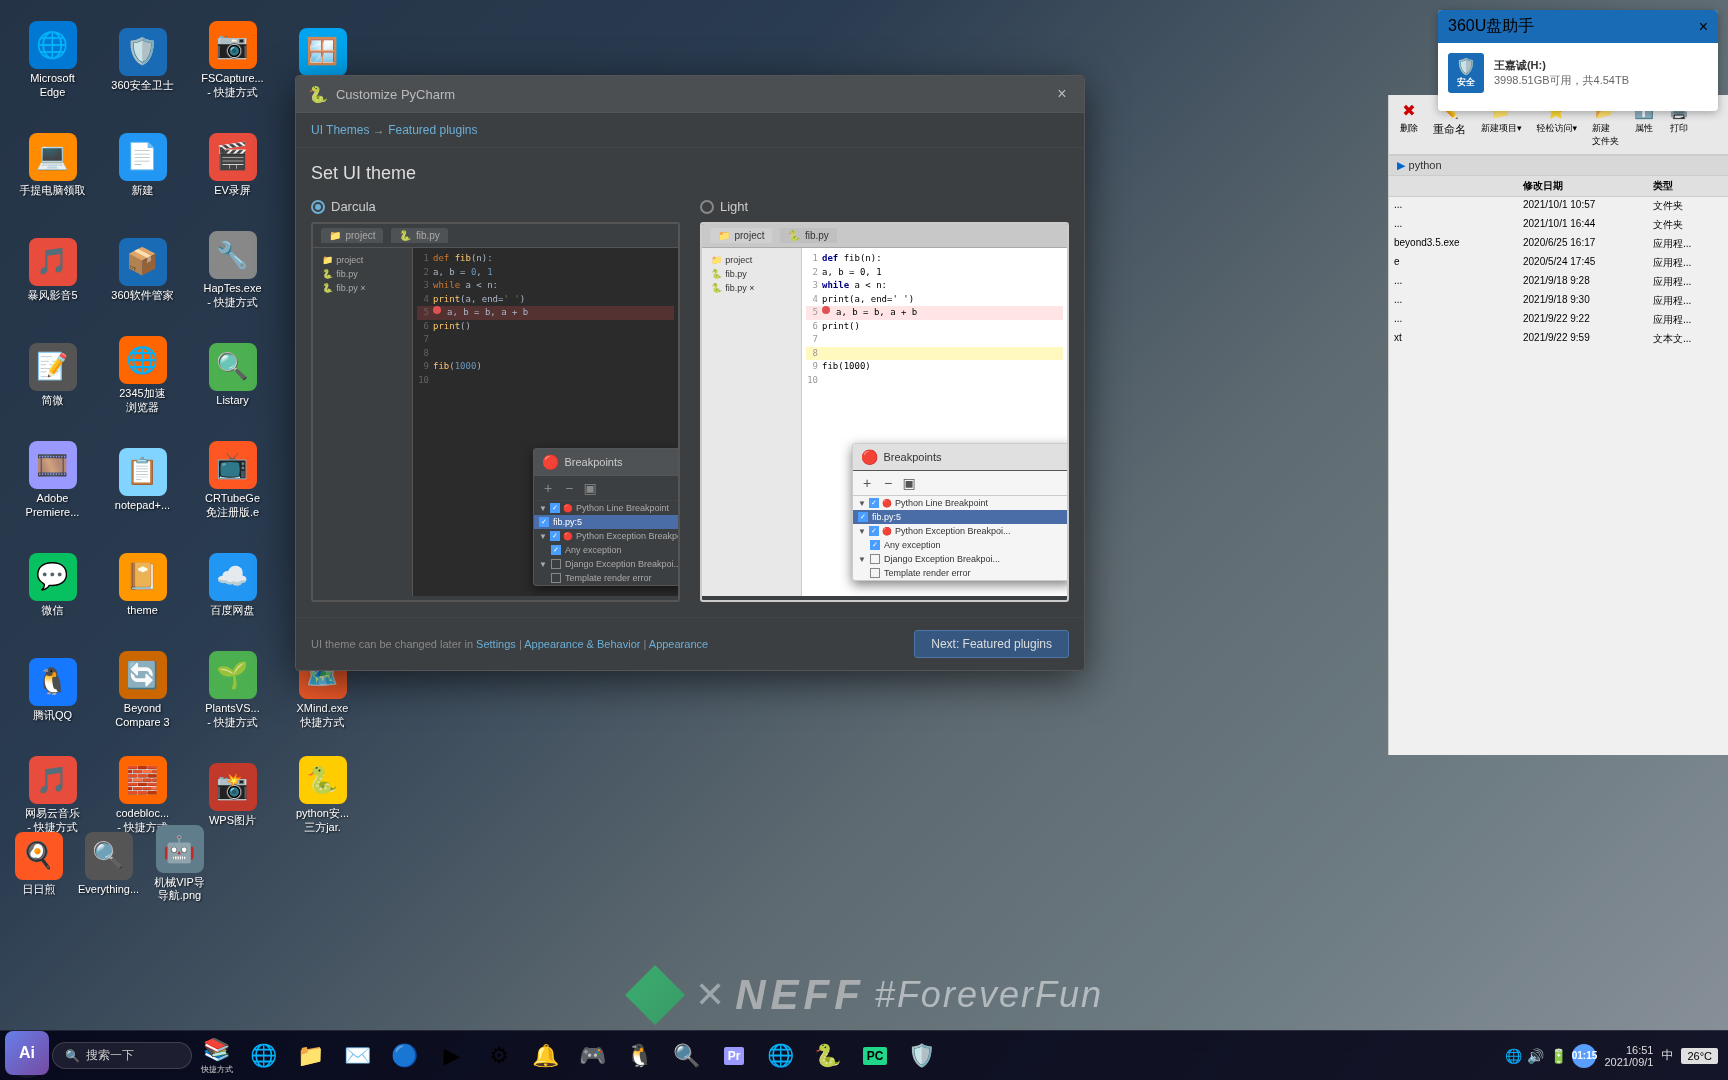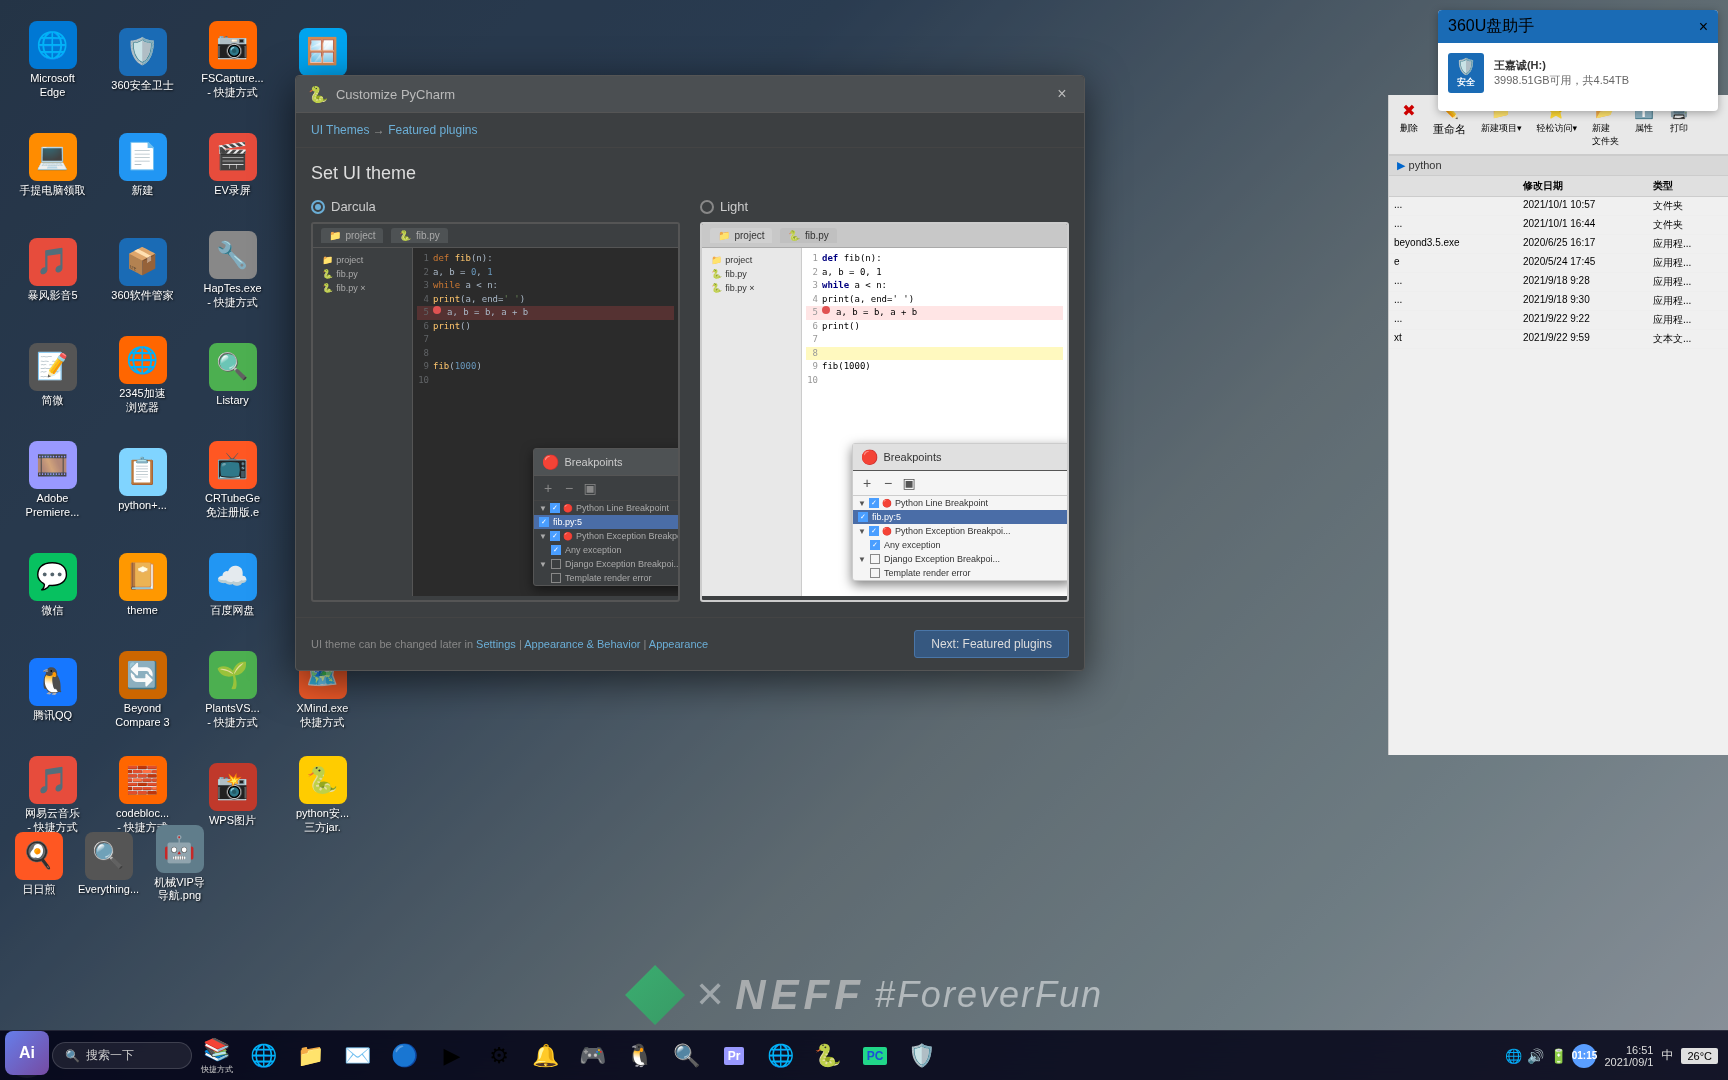--- a/index.html
+++ b/index.html
@@ -774,7 +774,7 @@
     </div>
     <div class="desktop-icon">
       <div class="icon-img" style="background:#80d4ff; color:white; font-size:26px;">📋</div>
-      <div class="icon-label">python+...</div>
+      <div class="icon-label">notepad+...</div>
     </div>
     <div class="desktop-icon">
       <div class="icon-img" style="background:#ff5722; color:white; font-size:26px;">📺</div>

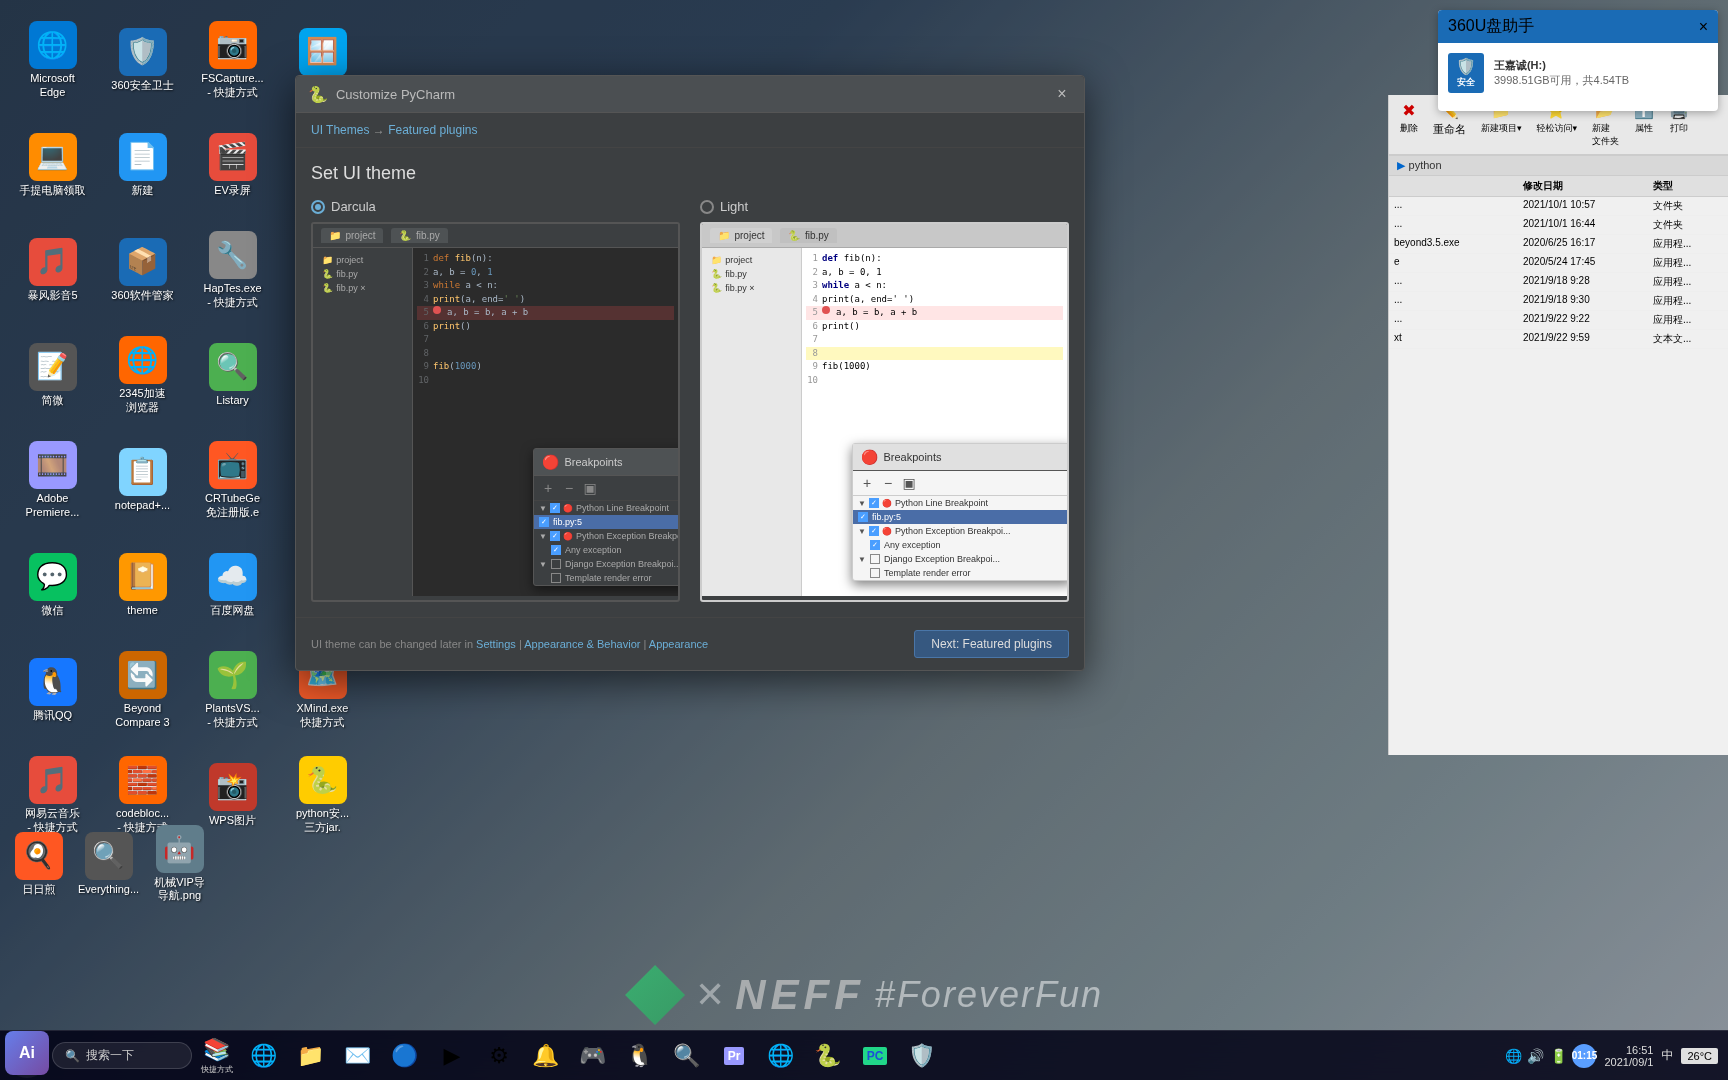--- a/index.html
+++ b/index.html
@@ -1314,7 +1314,7 @@
       <span>🐍</span>
     </div>
     <div class="taskbar-icon">
-      <span style="background:#21d789; color:#1d4ed8; font-size:12px; padding:2px 4px; border-radius:2px; font-weight:bold;">PC</span>
+      <span style="background:#21d789; color:#000000; font-size:12px; padding:2px 4px; border-radius:2px; font-weight:bold;">PC</span>
     </div>
     <div class="taskbar-icon">
       <span>🛡️</span>

